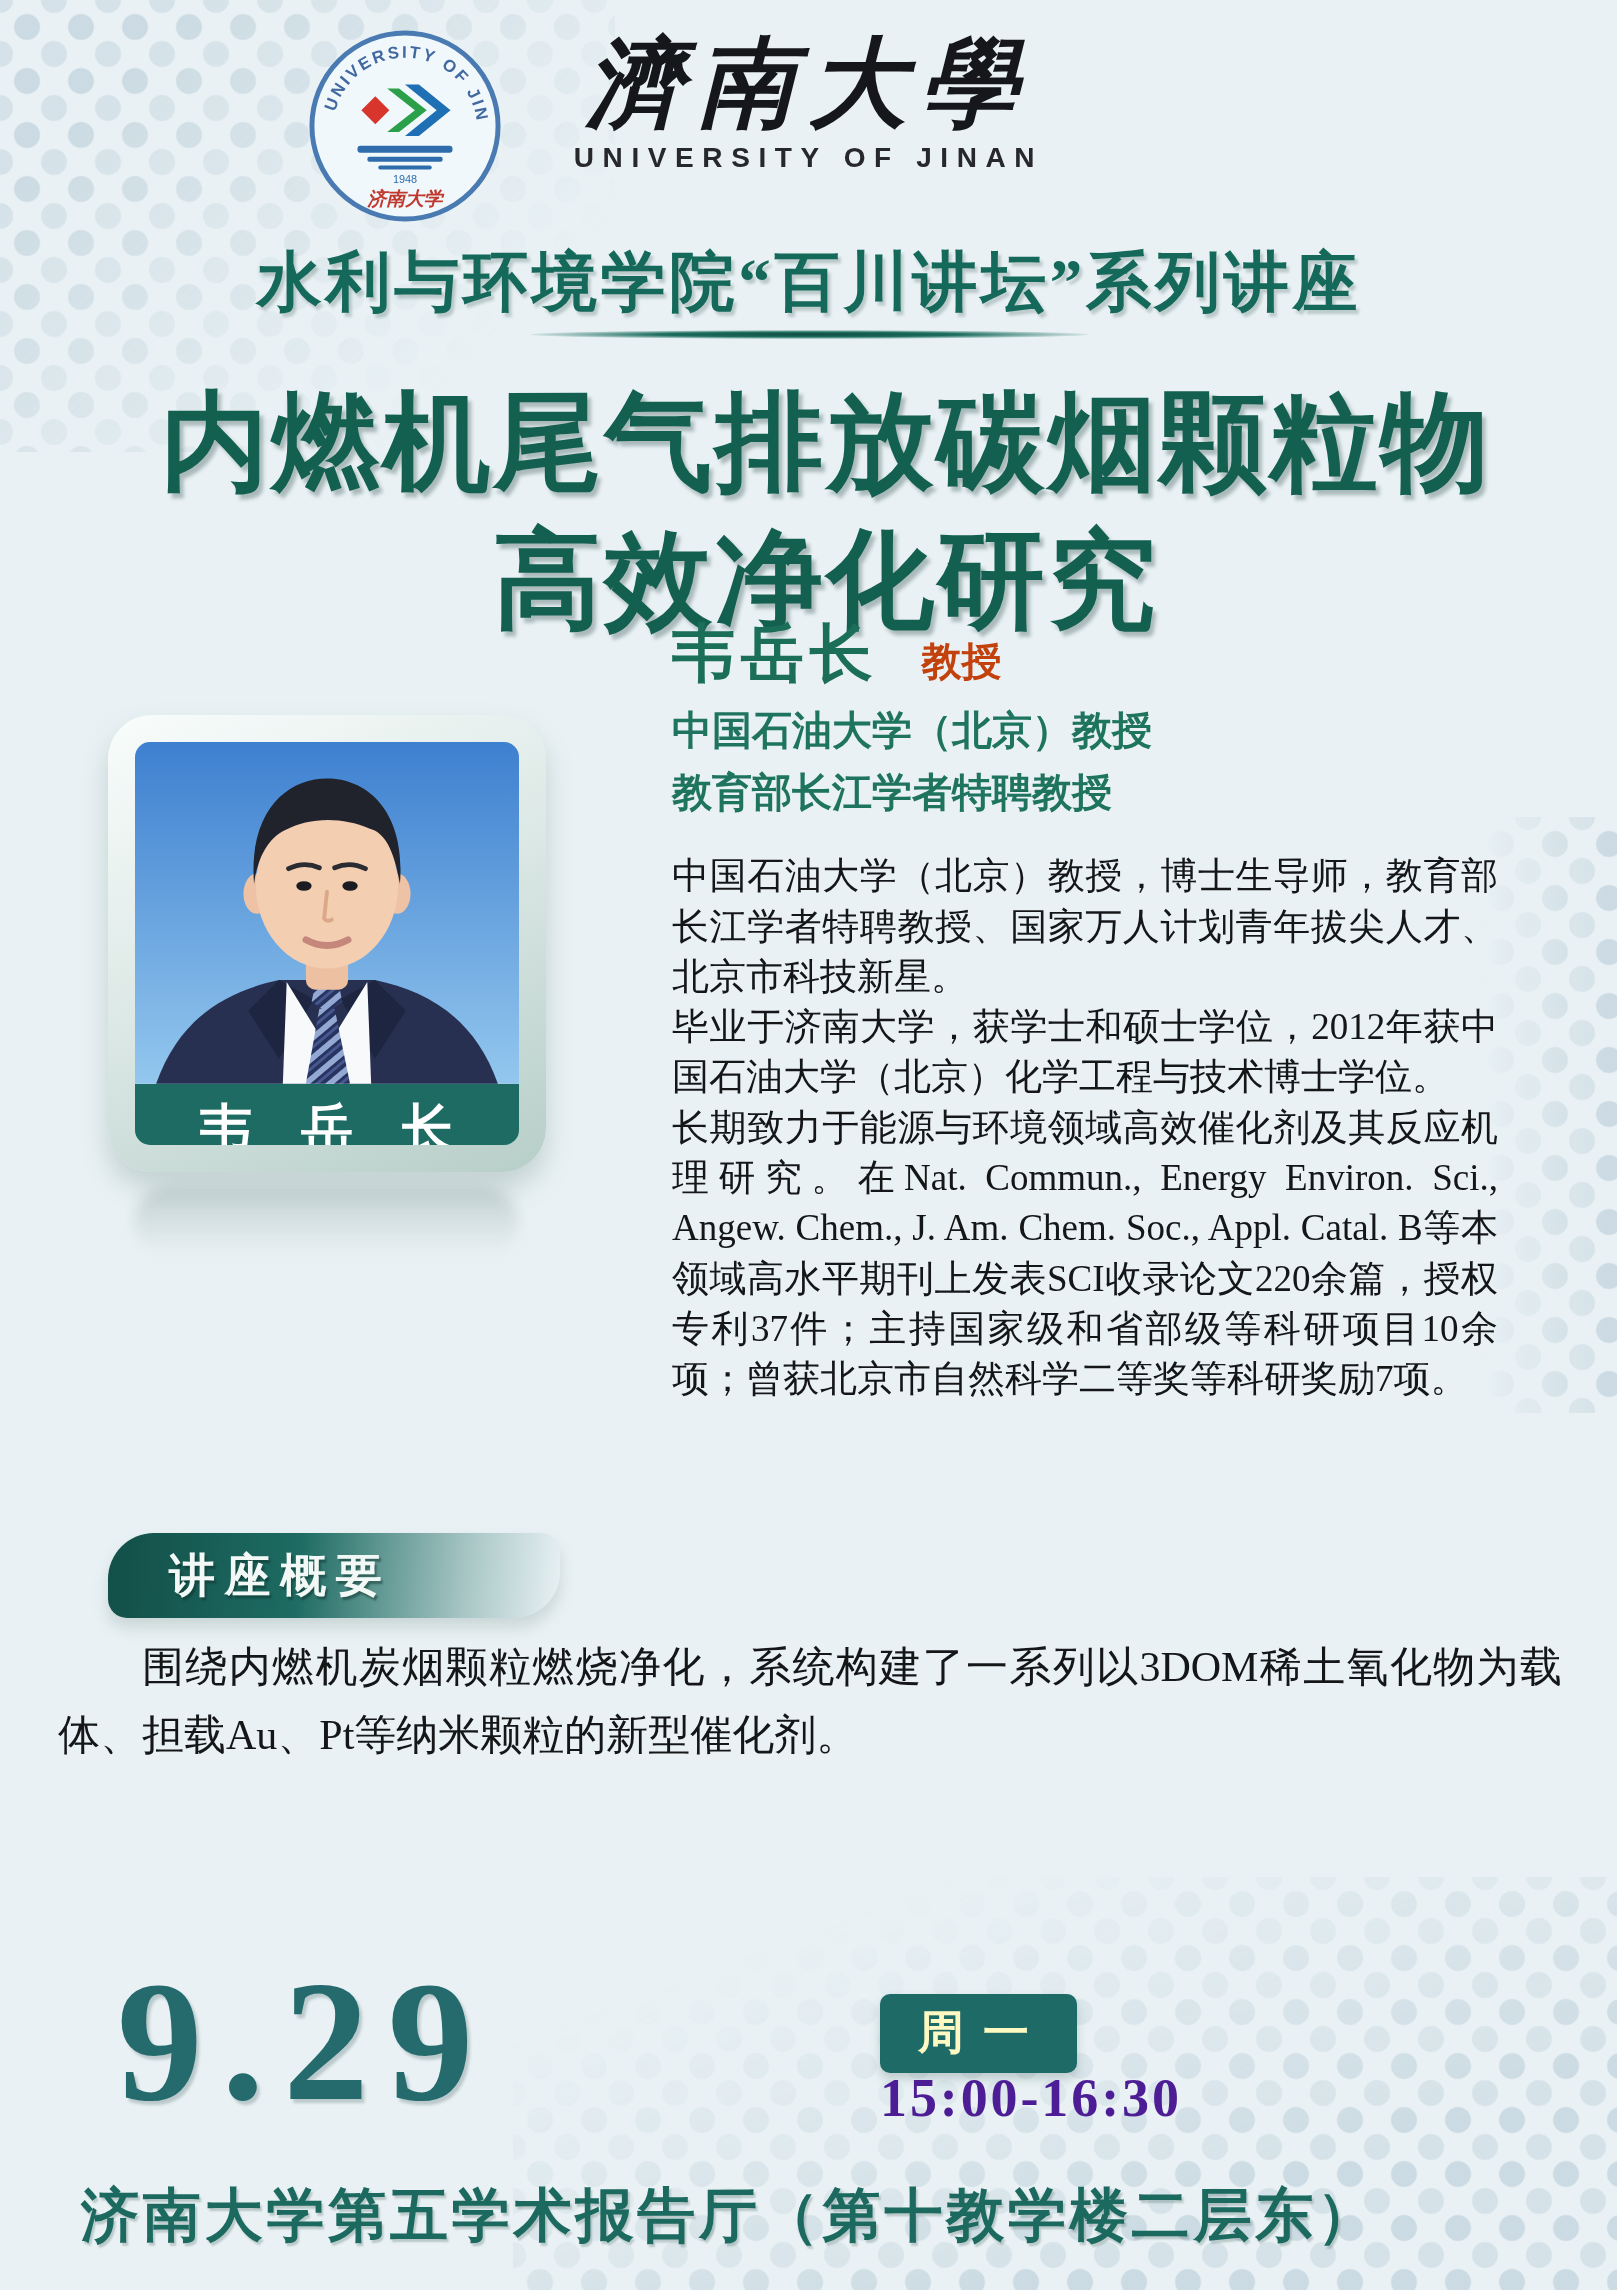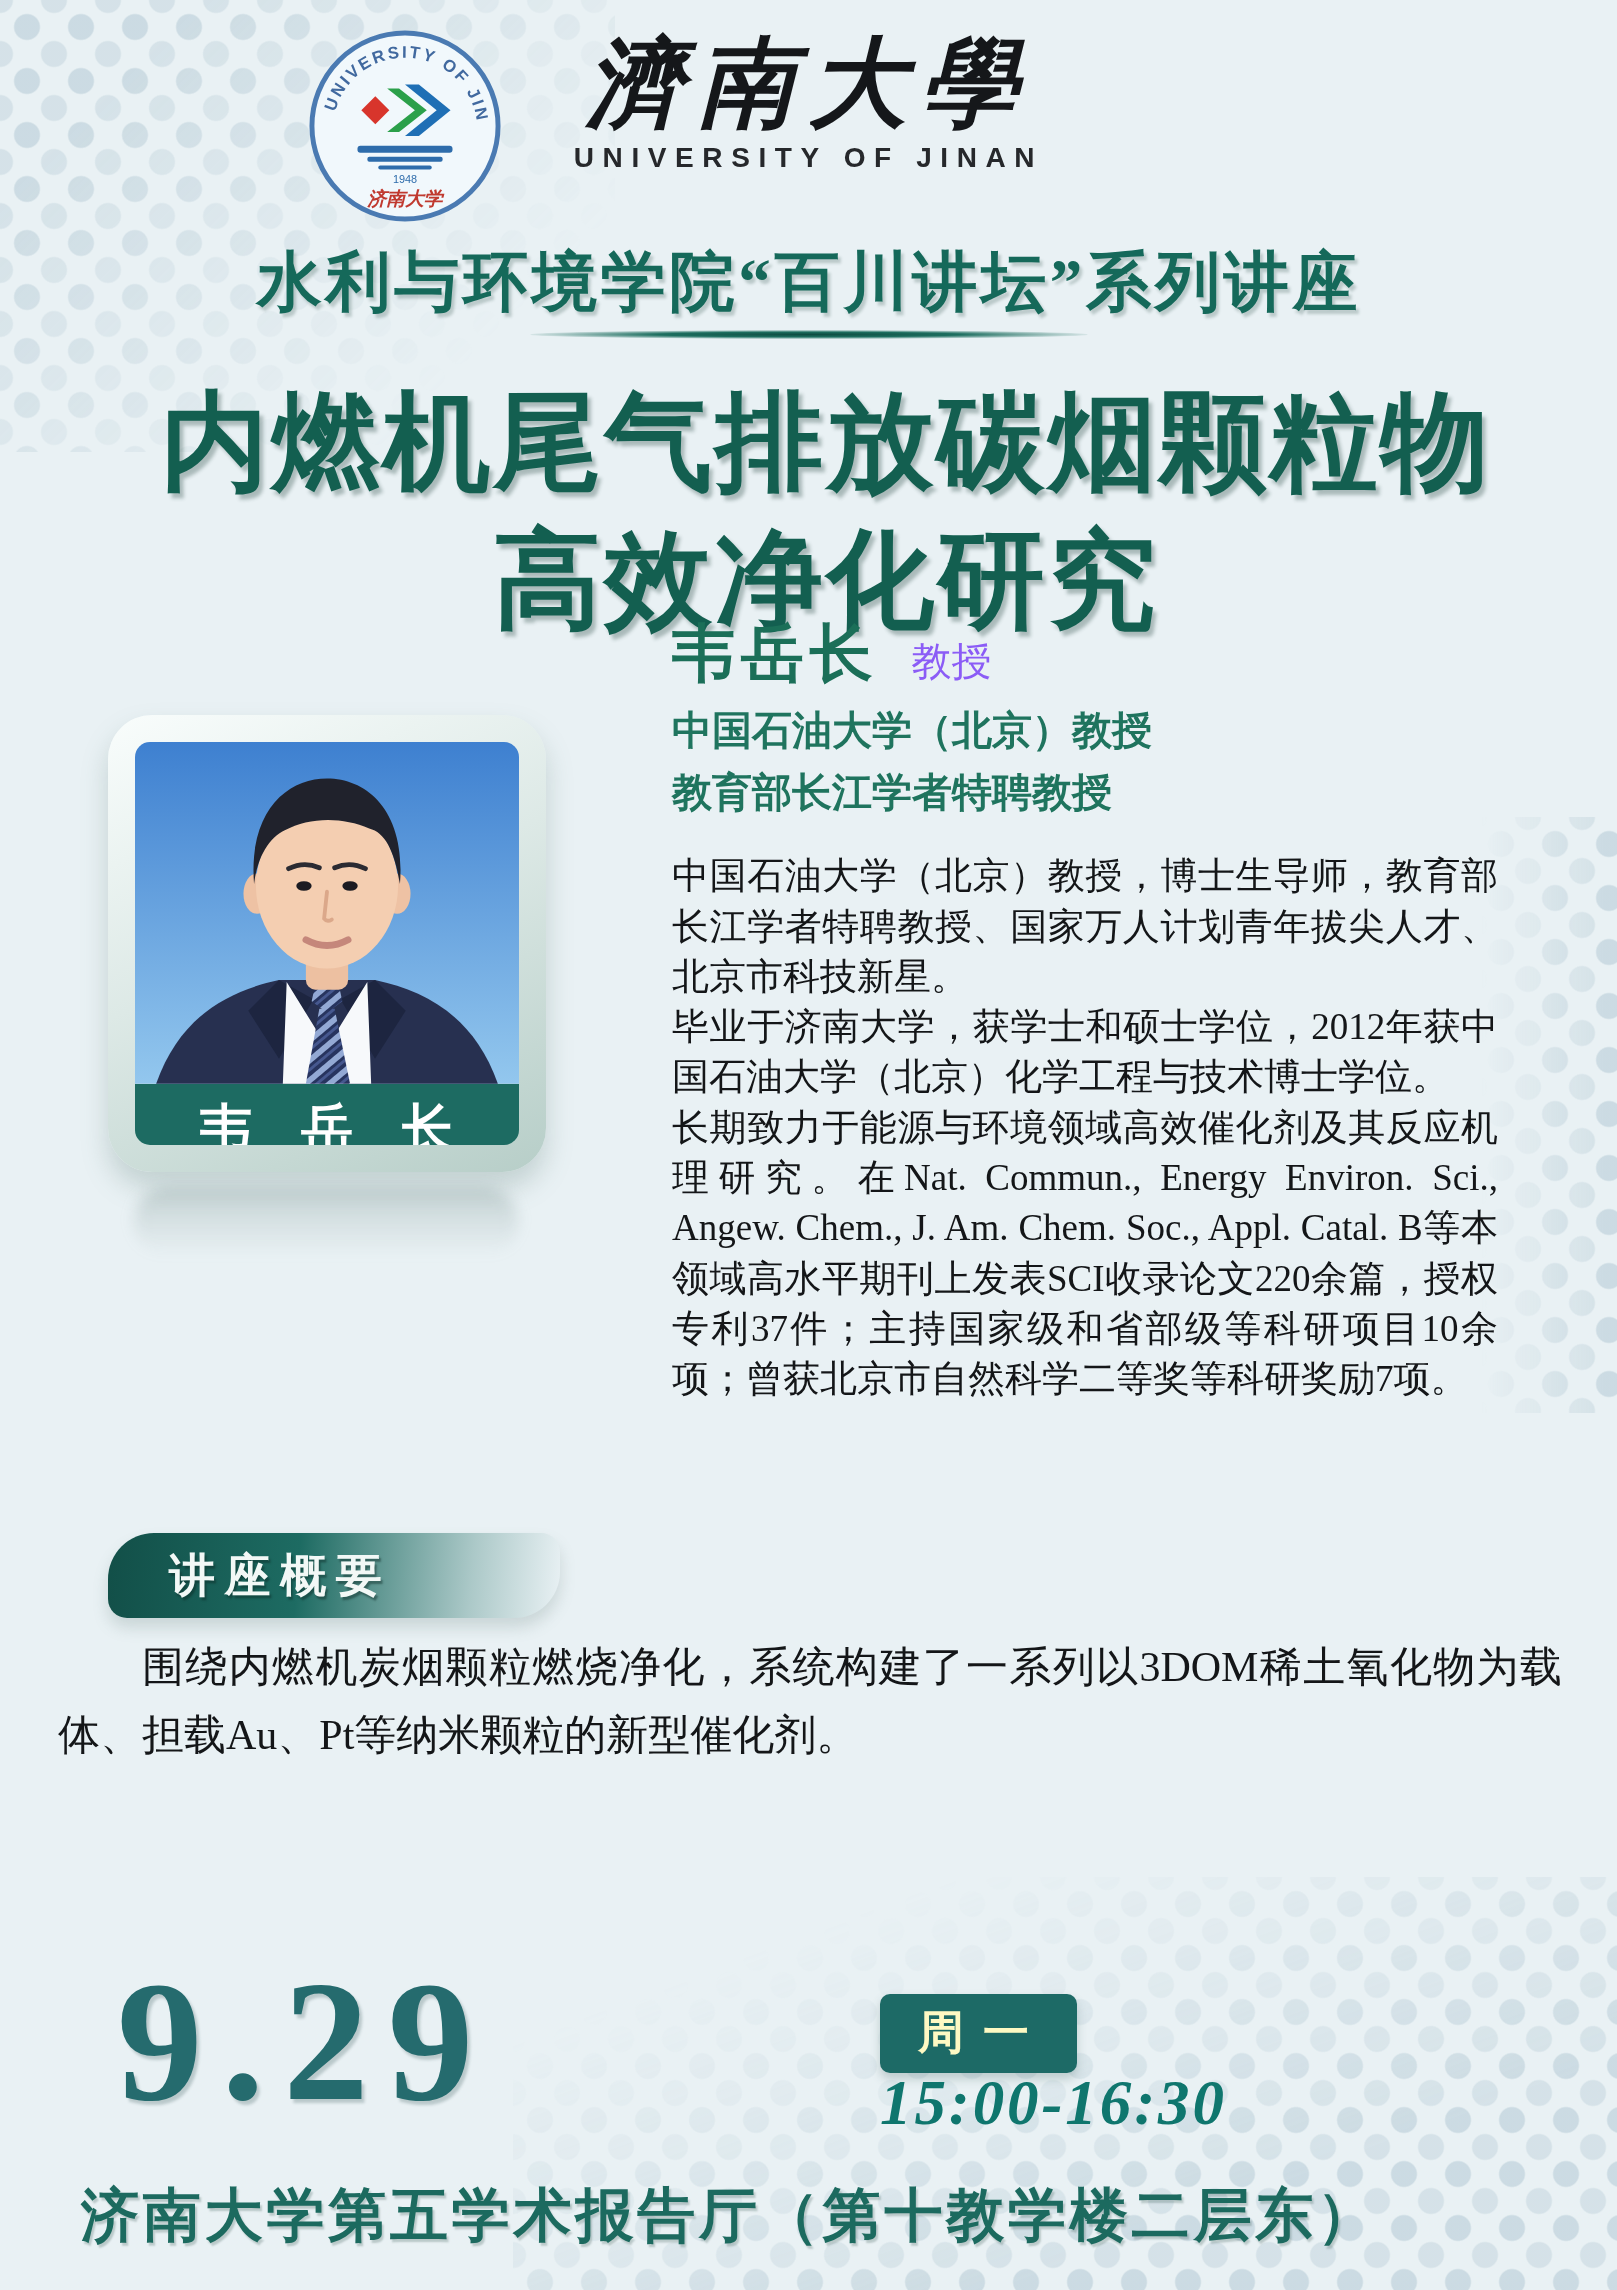--- a/index.html
+++ b/index.html
@@ -95,7 +95,7 @@
   .speaker-info{position:absolute;left:672px;top:611px;width:865px;}
   .name-row{white-space:nowrap;}
   .sp-name{font-size:63px;font-weight:900;color:#1b6f58;letter-spacing:5.8px;}
-  .sp-degree{font-size:40px;font-weight:400;color:#8b5cf6;margin-left:29px;}
+  .sp-degree{font-size:40px;font-weight:700;color:#c2410c;margin-left:39px;}
   .affil{font-size:40px;font-weight:600;color:#1f745e;line-height:1.42;margin-top:5.8px;}
   .affil:first-of-type{margin-top:21px;}
   .bio{margin-top:29px;width:826px;color:#141618;

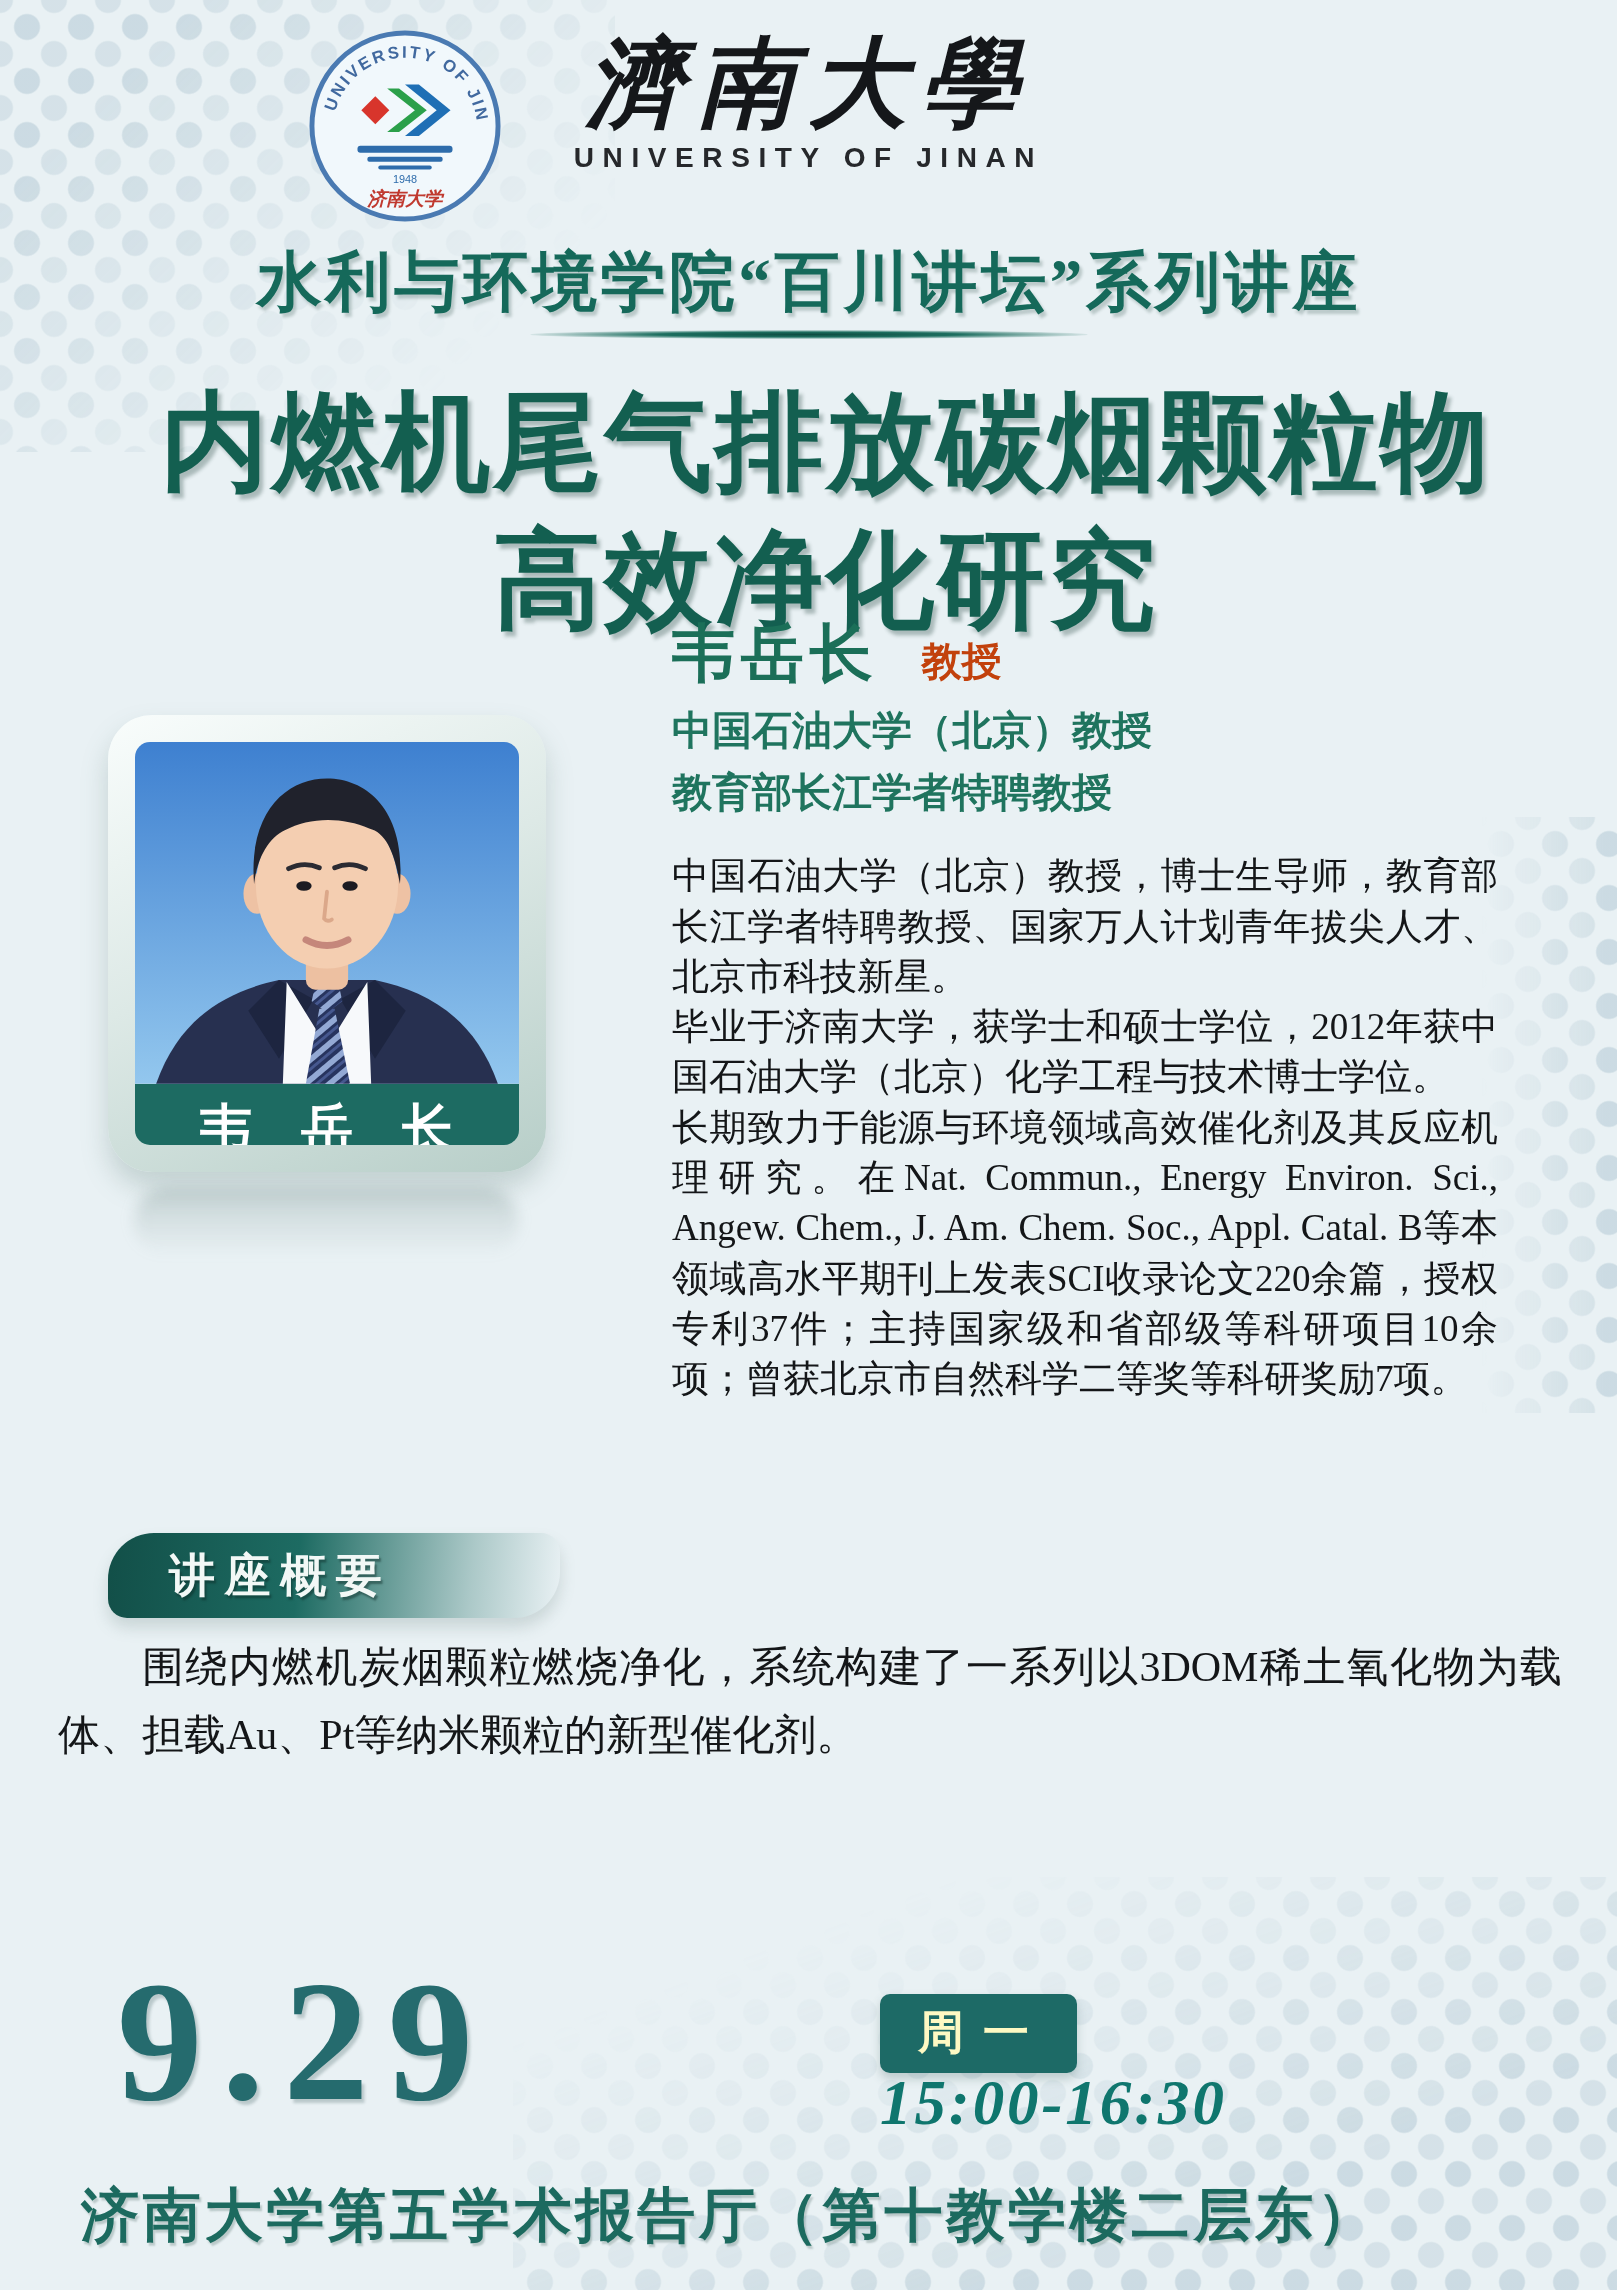--- a/index.html
+++ b/index.html
@@ -135,9 +135,8 @@
   }
   .time{
     position:absolute;left:880px;top:2067px;
-    font-size:63px;font-weight:900;color:#0f766e;letter-spacing:2.9px;
+    font-size:54px;font-weight:900;color:#4c1d95;letter-spacing:2.9px;
     white-space:nowrap;
-    font-style:italic;
   }
 
   

